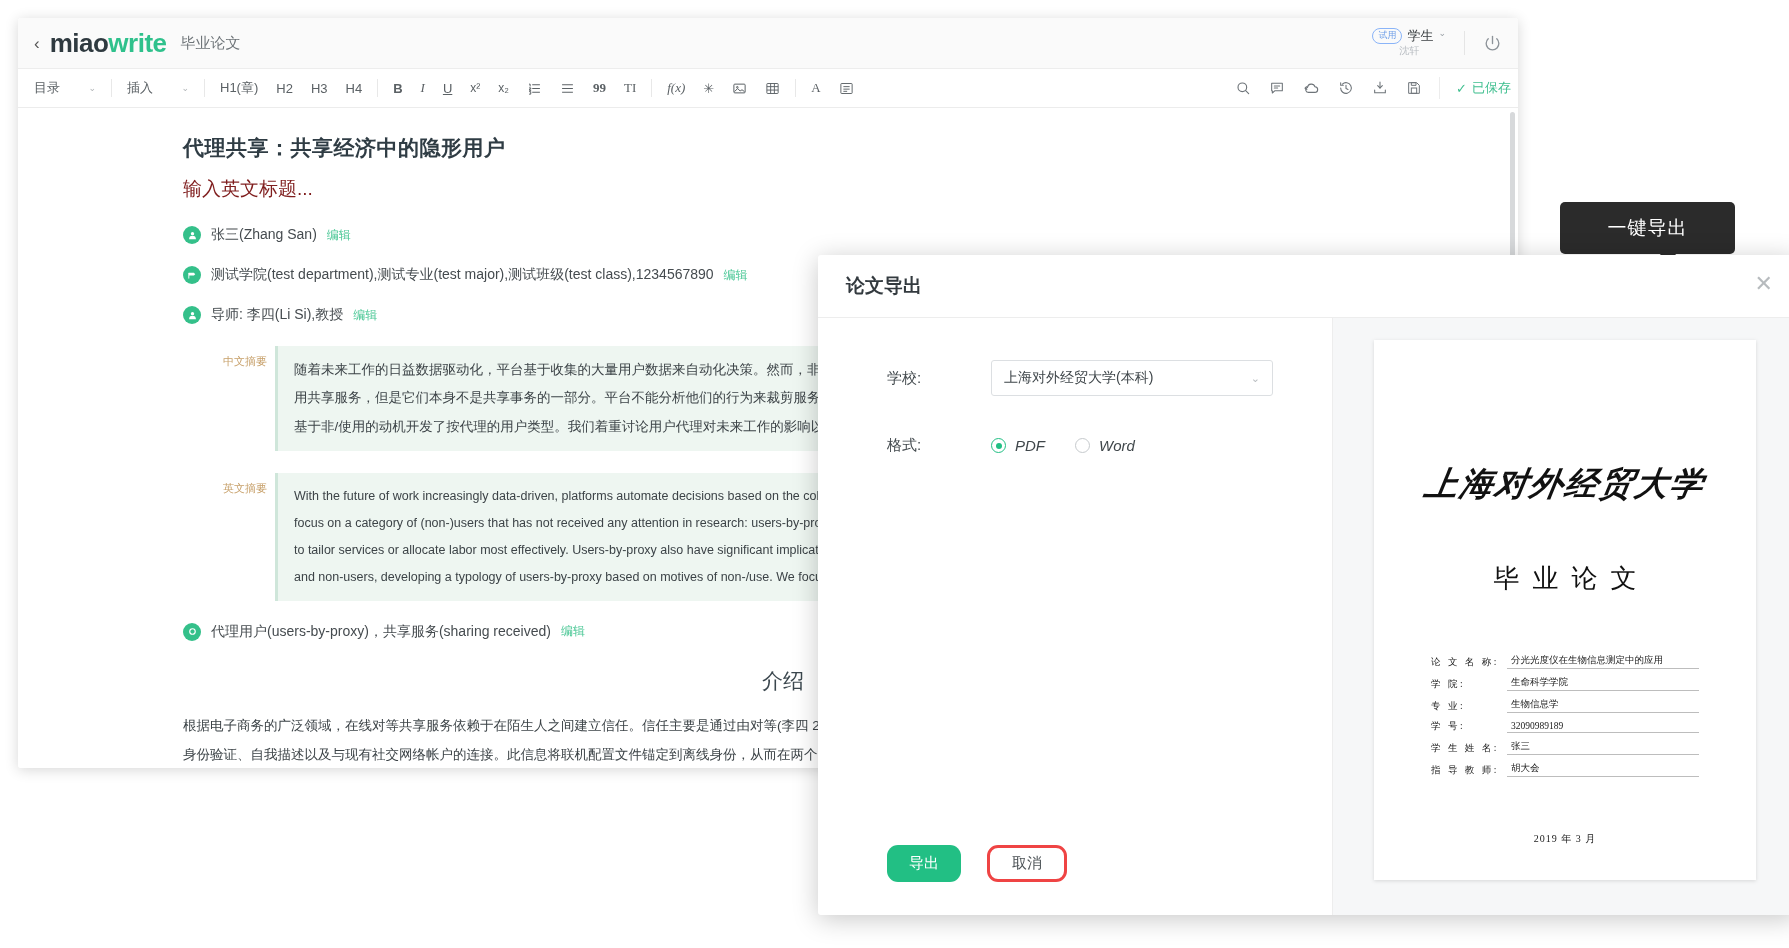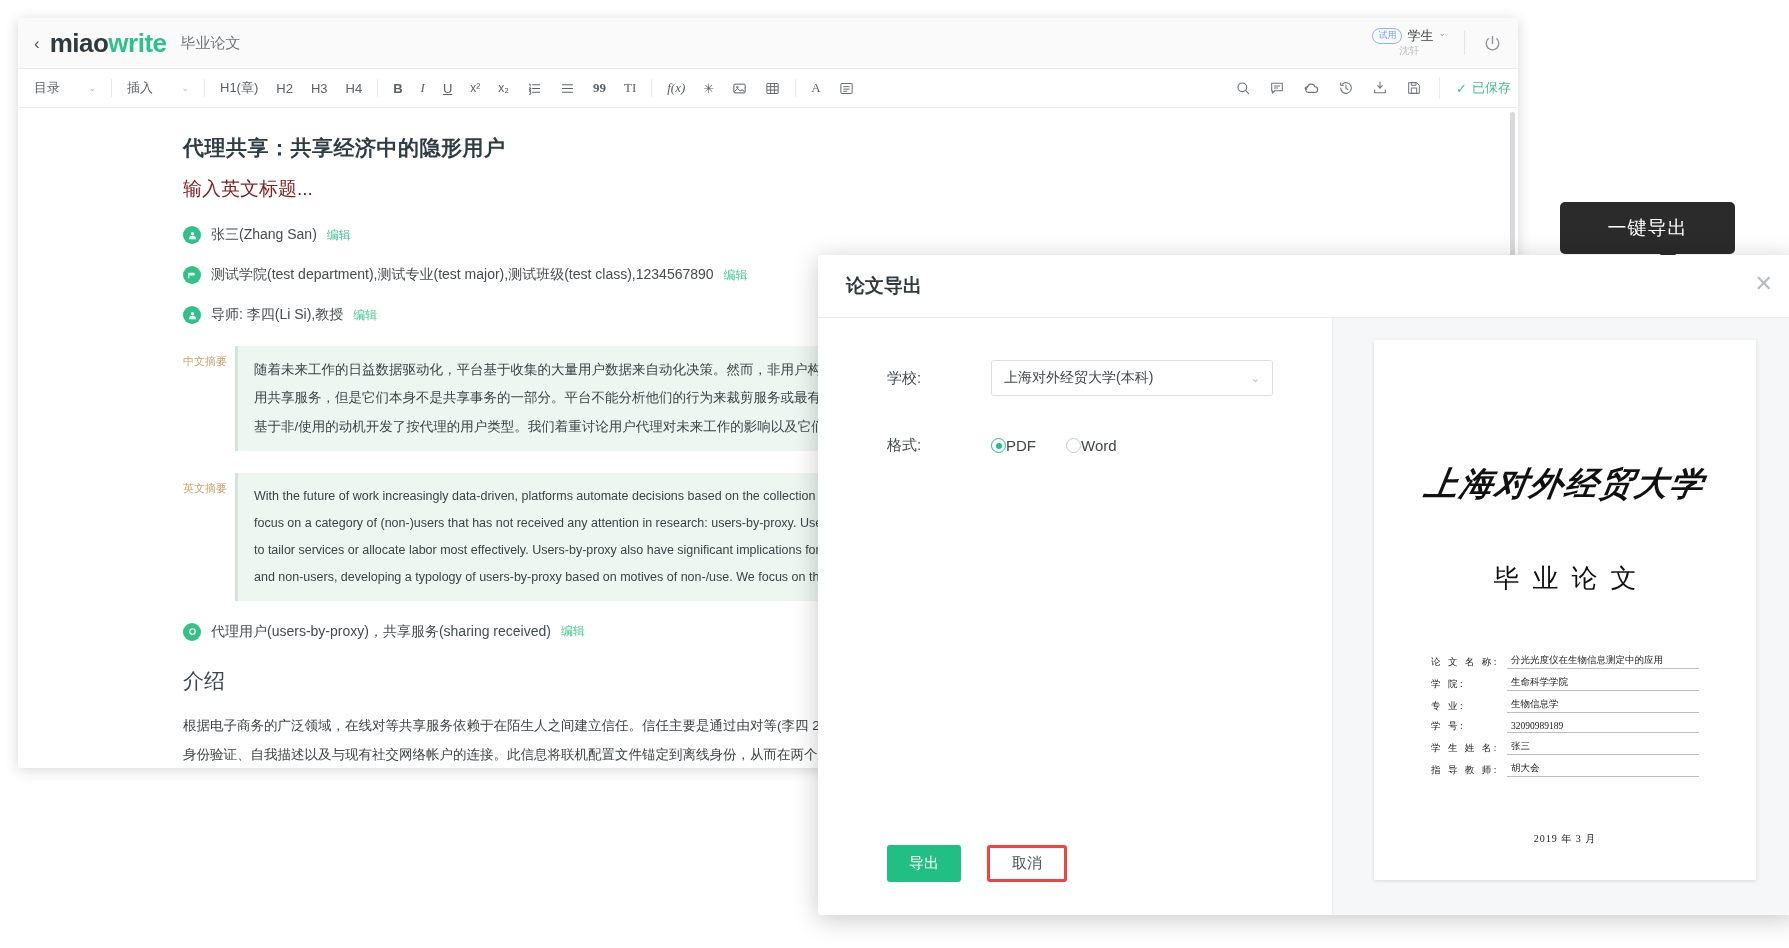--- a/index.html
+++ b/index.html
@@ -62,7 +62,7 @@
   }
   .edit-link{color:#49c795;font-size:12px;cursor:pointer;}
   .abs-wrap{display:flex;align-items:flex-start;margin-bottom:22px;}
-  .abs-label{width:52px;flex:none;font-size:11px;color:#c7a06a;padding-top:8px;text-align:left;}
+  .abs-label{width:52px;flex:none;font-size:11px;color:#c7a06a;padding-top:8px;text-align:left;margin-left:40px;}
   .abs-box{
     background:#eef6f1;border-left:3px solid #cfe6da;padding:10px 16px;
     font-size:13.5px;line-height:2.1;color:#3c4347;width:1115px;box-sizing:border-box;

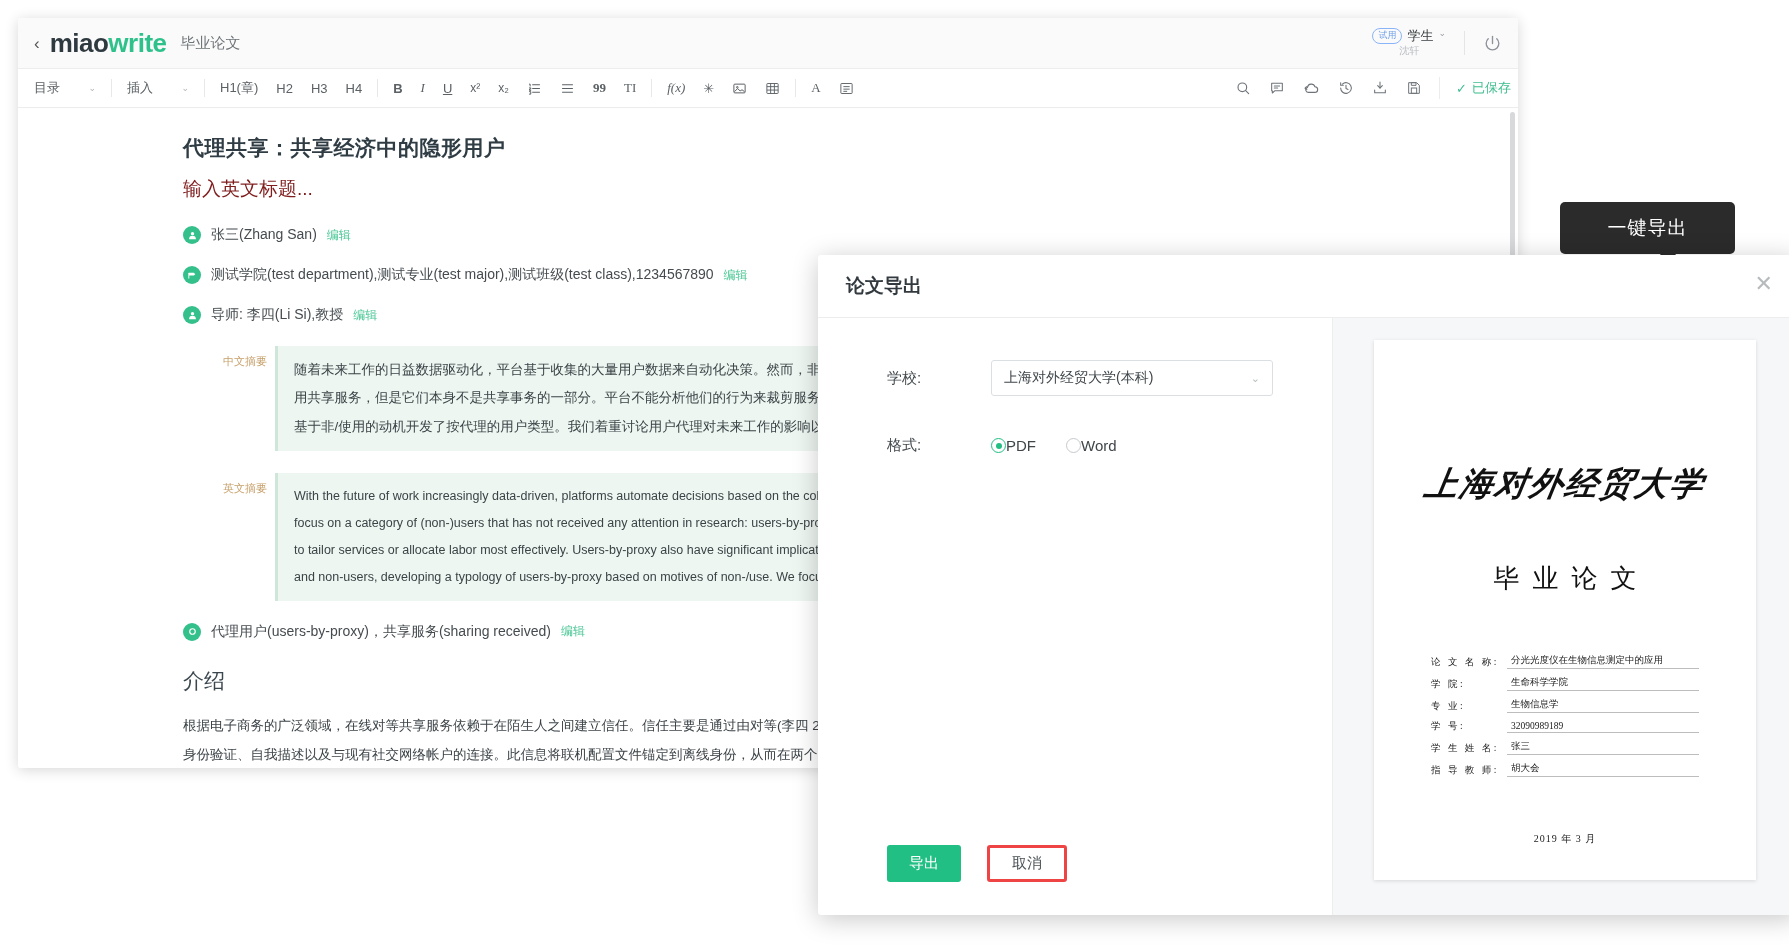--- a/index.html
+++ b/index.html
@@ -104,7 +104,7 @@
   }
   .select .chev{color:#b9bdc0;font-size:11px;}
   .radio-group{display:flex;align-items:center;gap:30px;}
-  .radio{display:flex;align-items:center;gap:0;font-size:15px;color:#3f464a;cursor:pointer;}
+  .radio{display:flex;align-items:center;gap:9px;font-size:15px;color:#3f464a;cursor:pointer;font-style:italic;}
   .dot{width:15px;height:15px;border-radius:50%;border:1px solid #c6cacd;box-sizing:border-box;display:flex;align-items:center;justify-content:center;}
   .dot.on{border-color:#22bf84;}
   .dot.on::after{content:"";width:6px;height:6px;border-radius:50%;background:#22bf84;}

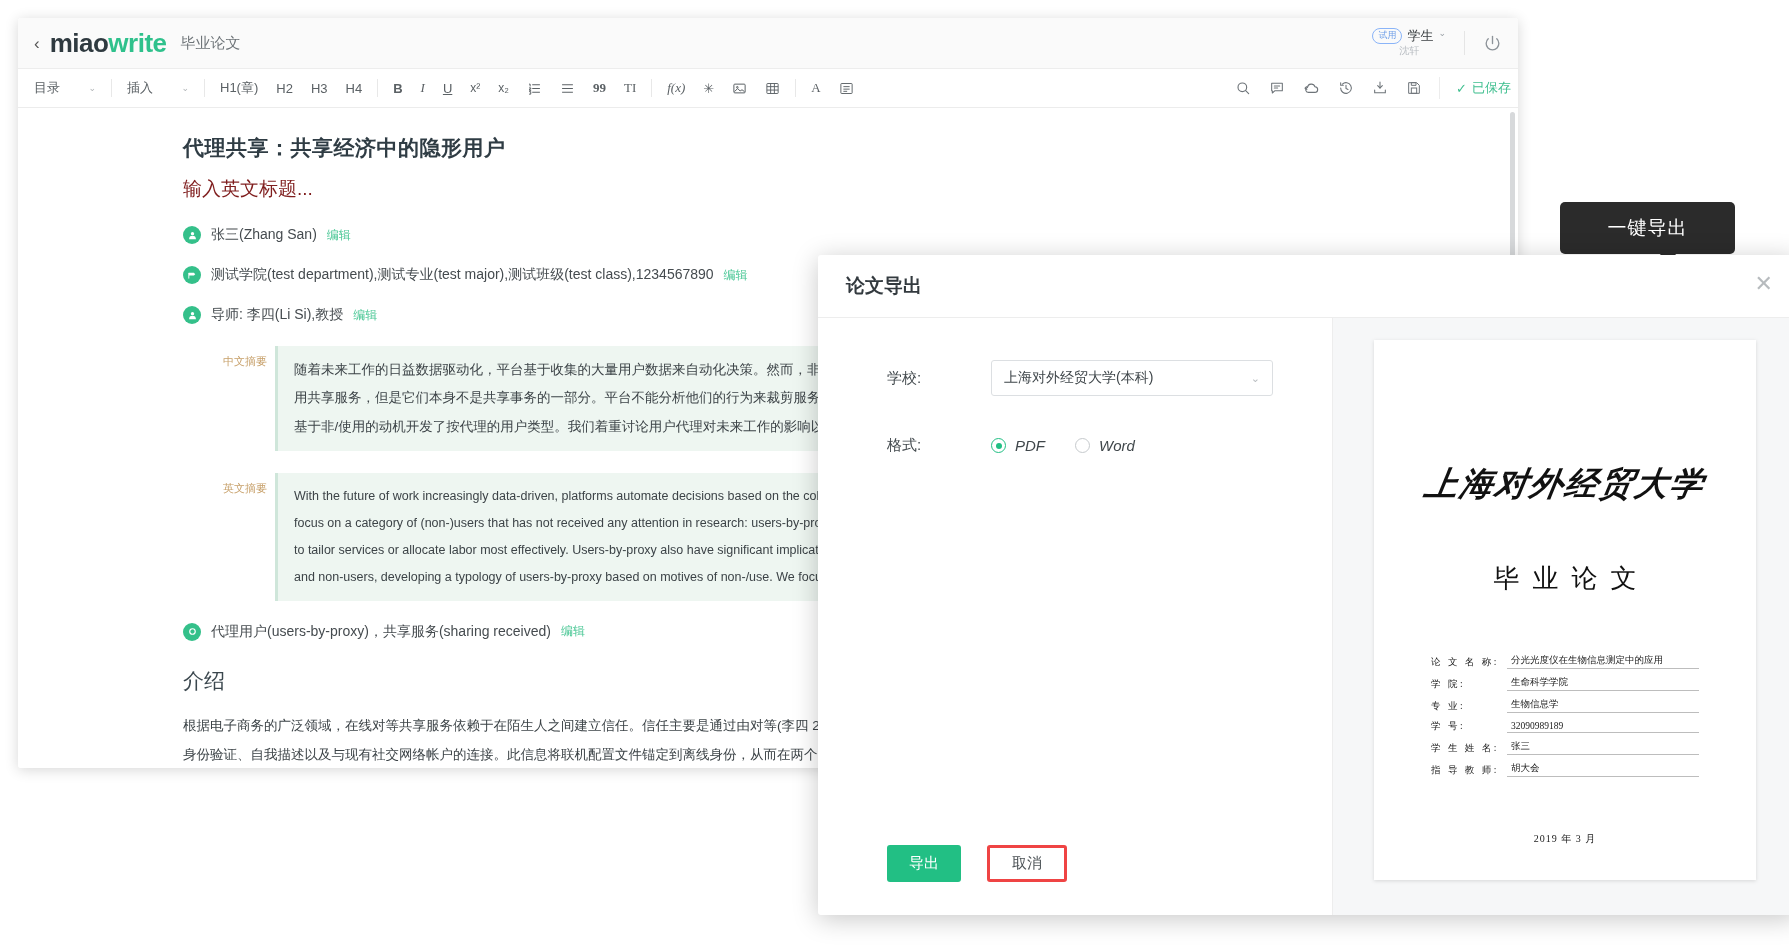--- a/index.html
+++ b/index.html
@@ -69,7 +69,7 @@
     white-space:nowrap;overflow:hidden;
   }
   .abs-box.en{font-size:12.5px;line-height:2.15;}
-  .section-h{font-size:21px;color:#3b474e;margin:26px 0 16px 0;}
+  .section-h{text-align:center;font-size:21px;color:#3b474e;margin:26px 0 16px 0;}
   .para{font-size:13.5px;line-height:2.15;color:#3c4347;white-space:nowrap;overflow:hidden;}
   .scrollbar{position:absolute;right:3px;top:4px;width:5px;height:210px;background:#d7d9db;border-radius:3px;}
 

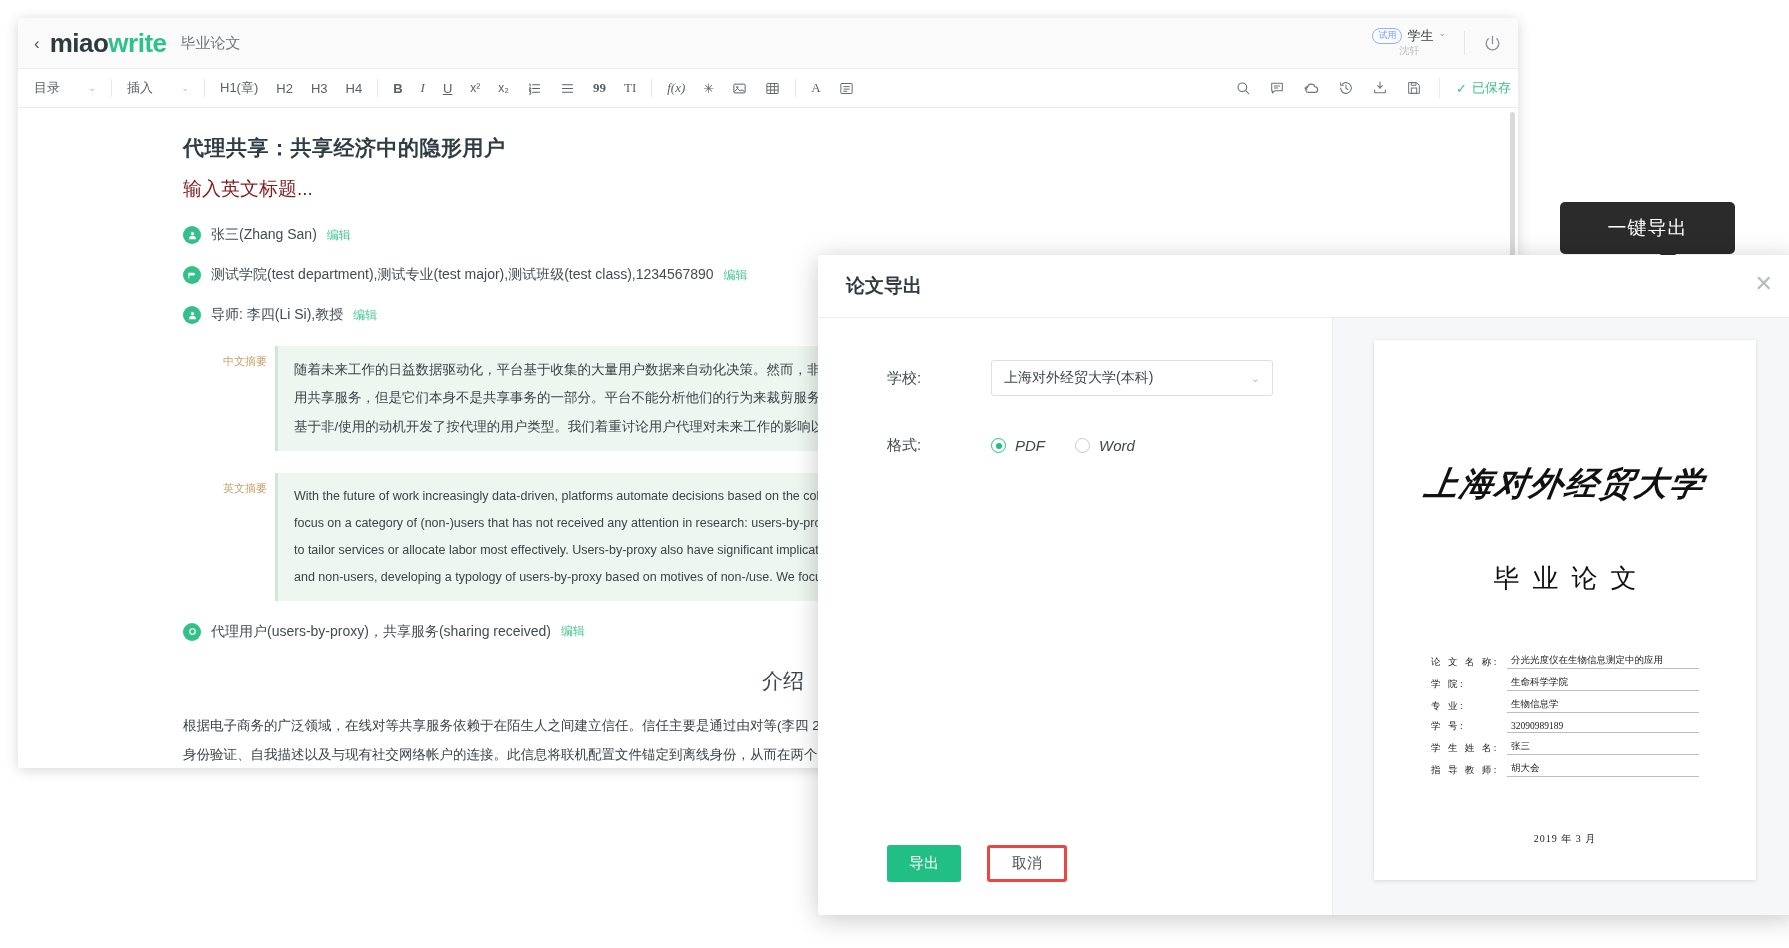--- a/index.html
+++ b/index.html
@@ -109,7 +109,7 @@
   .dot.on{border-color:#22bf84;}
   .dot.on::after{content:"";width:6px;height:6px;border-radius:50%;background:#22bf84;}
   .modal-actions{position:absolute;left:28px;bottom:34px;display:flex;gap:26px;}
-  .btn{height:37px;min-width:70px;border-radius:3px;display:flex;align-items:center;justify-content:center;font-size:15px;cursor:pointer;padding:0 22px;box-sizing:border-box;}
+  .btn{height:37px;min-width:70px;border-radius:11px;display:flex;align-items:center;justify-content:center;font-size:15px;cursor:pointer;padding:0 22px;box-sizing:border-box;}
   .btn-primary{background:#22bf84;color:#fff;}
   .btn-ghost{background:#fff;color:#4a5054;border:3px solid #ef4444;}
 

